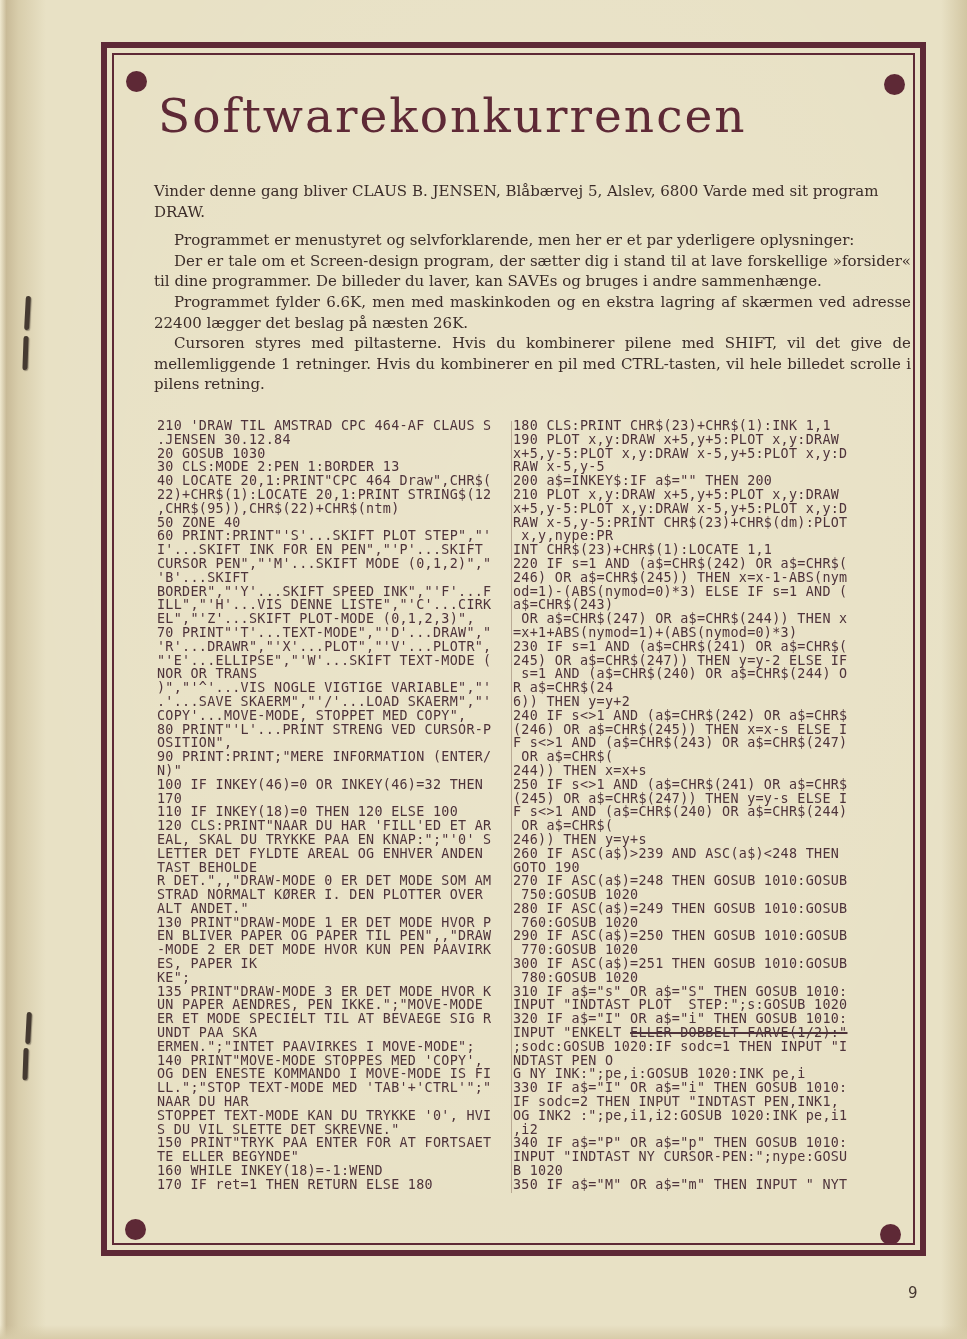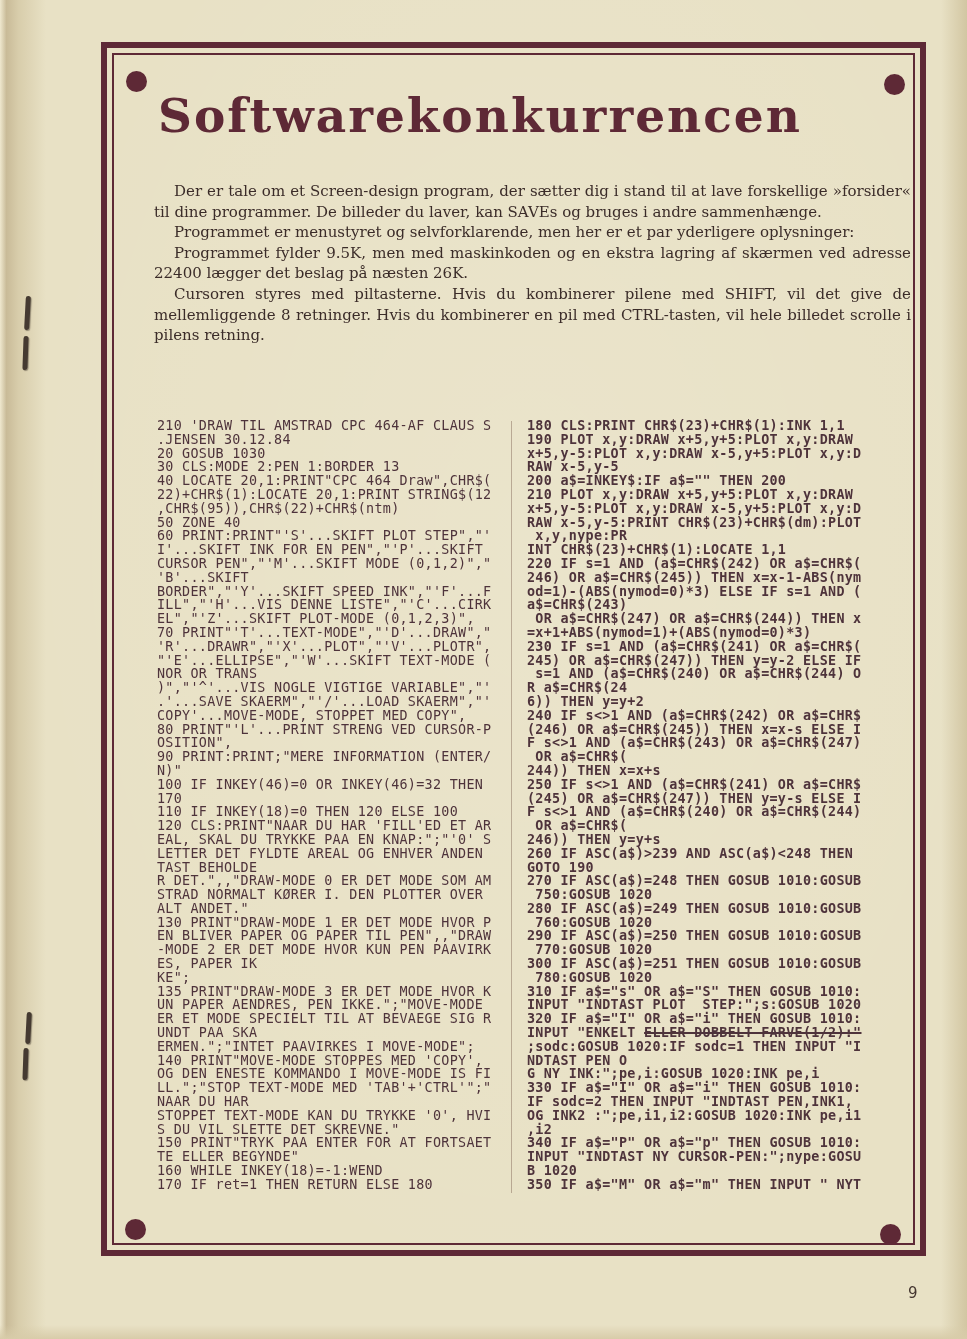--- a/index.html
+++ b/index.html
@@ -41,7 +41,7 @@
 
   .title{
     position:absolute;left:158px;top:88px;margin:0;
-    font-family:"DejaVu Serif",serif;font-weight:bold;font-size:47px;
+    font-family:"DejaVu Serif",serif;font-weight:normal;font-size:47px;
     letter-spacing:2px;color:var(--frame);
   }
 

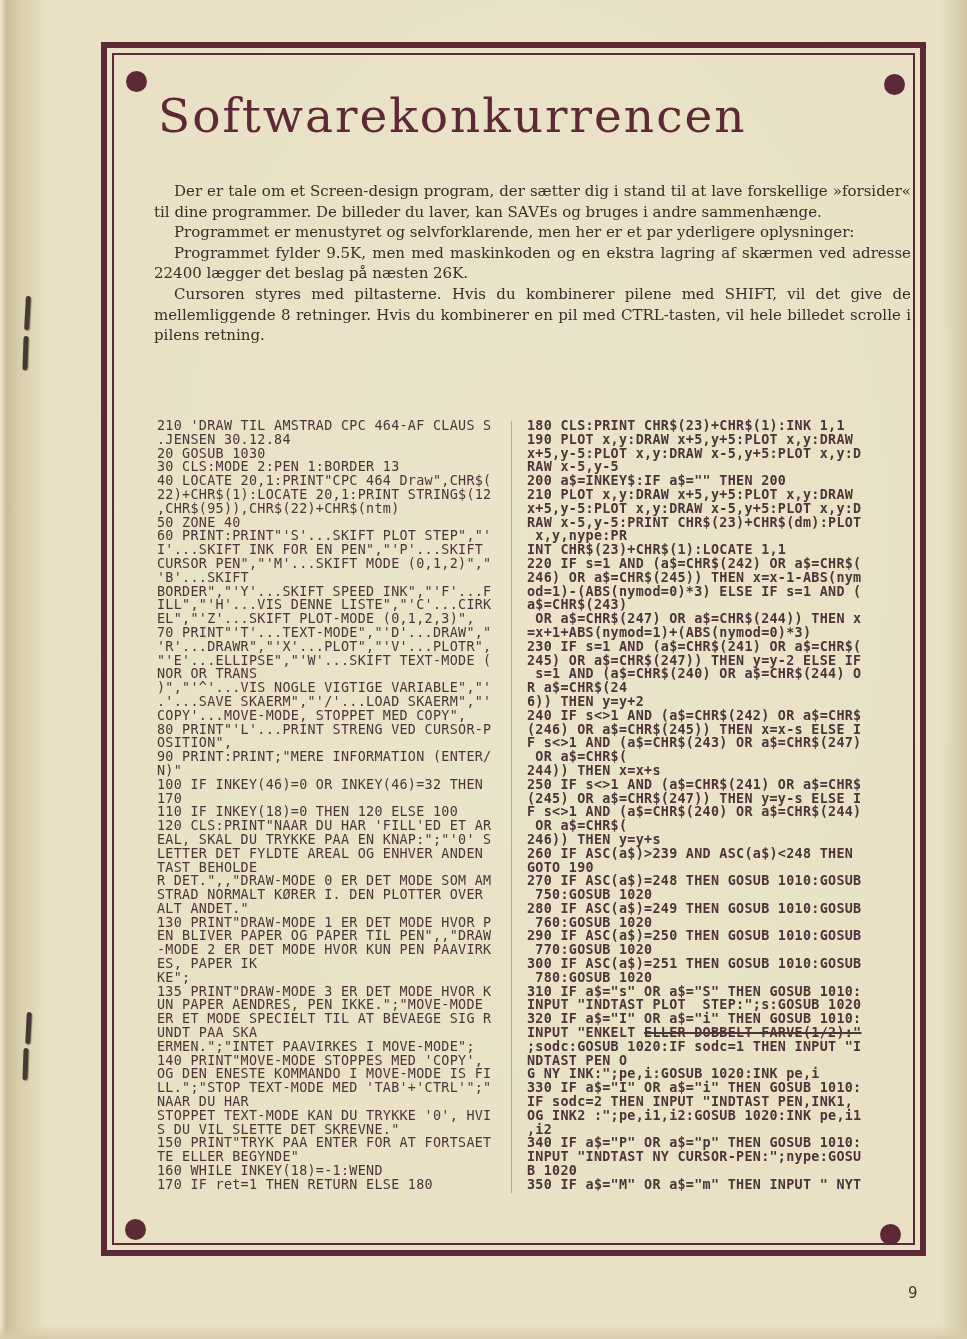--- a/index.html
+++ b/index.html
@@ -95,6 +95,7 @@
   <h1 class="title">Softwarekonkurrencen</h1>
 
   <div class="intro">
+    <p class="lead">Vinder denne gang bliver CLAUS B. JENSEN, Blåbærvej 5, Alslev, 6800 Varde med sit program DRAW.</p>
     <div>
         <p class="para">Der er tale om et Screen-design program, der sætter dig i stand til at lave forskellige »forsider« til dine programmer. De billeder du laver, kan SAVEs og bruges i andre sammenhænge.</p>
         <p class="para">Programmet er menustyret og selvforklarende, men her er et par yderligere oplysninger:</p>

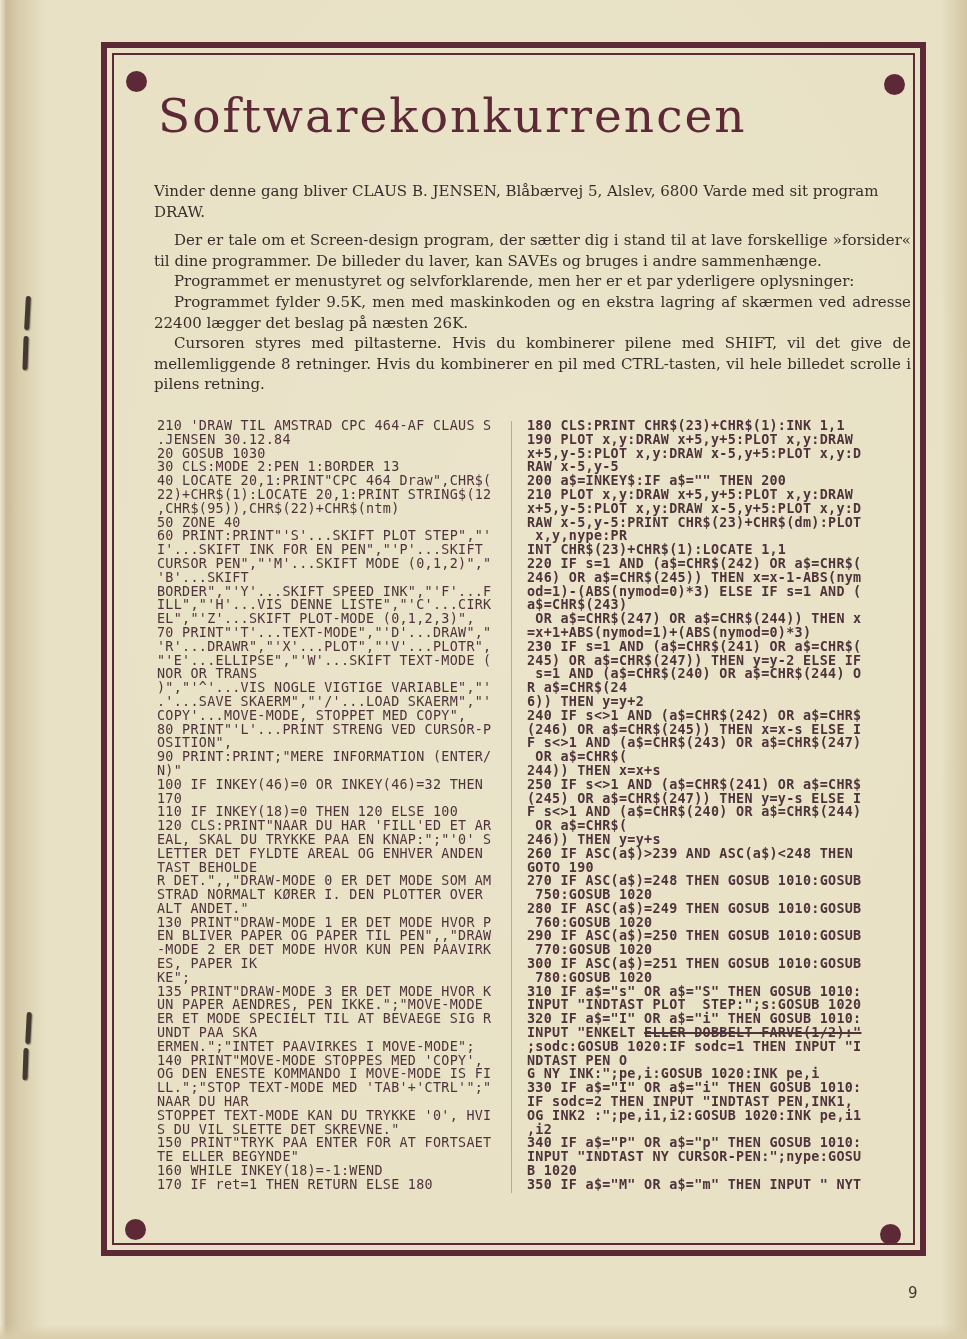--- a/index.html
+++ b/index.html
@@ -97,8 +97,8 @@
   <div class="intro">
     <p class="lead">Vinder denne gang bliver CLAUS B. JENSEN, Blåbærvej 5, Alslev, 6800 Varde med sit program DRAW.</p>
     <div>
+        <p class="para">Programmet er menustyret og selvforklarende, men her er et par yderligere oplysninger:</p>
         <p class="para">Der er tale om et Screen-design program, der sætter dig i stand til at lave forskellige »forsider« til dine programmer. De billeder du laver, kan SAVEs og bruges i andre sammenhænge.</p>
-        <p class="para">Programmet er menustyret og selvforklarende, men her er et par yderligere oplysninger:</p>
         <p class="para">Programmet fylder 9.5K, men med maskinkoden og en ekstra lagring af skærmen ved adresse 22400 lægger det beslag på næsten 26K.</p>
         <p class="para">Cursoren styres med piltasterne. Hvis du kombinerer pilene med SHIFT, vil det give de mellemliggende 8 retninger. Hvis du kombinerer en pil med CTRL-tasten, vil hele billedet scrolle i pilens retning.</p>
       </div>

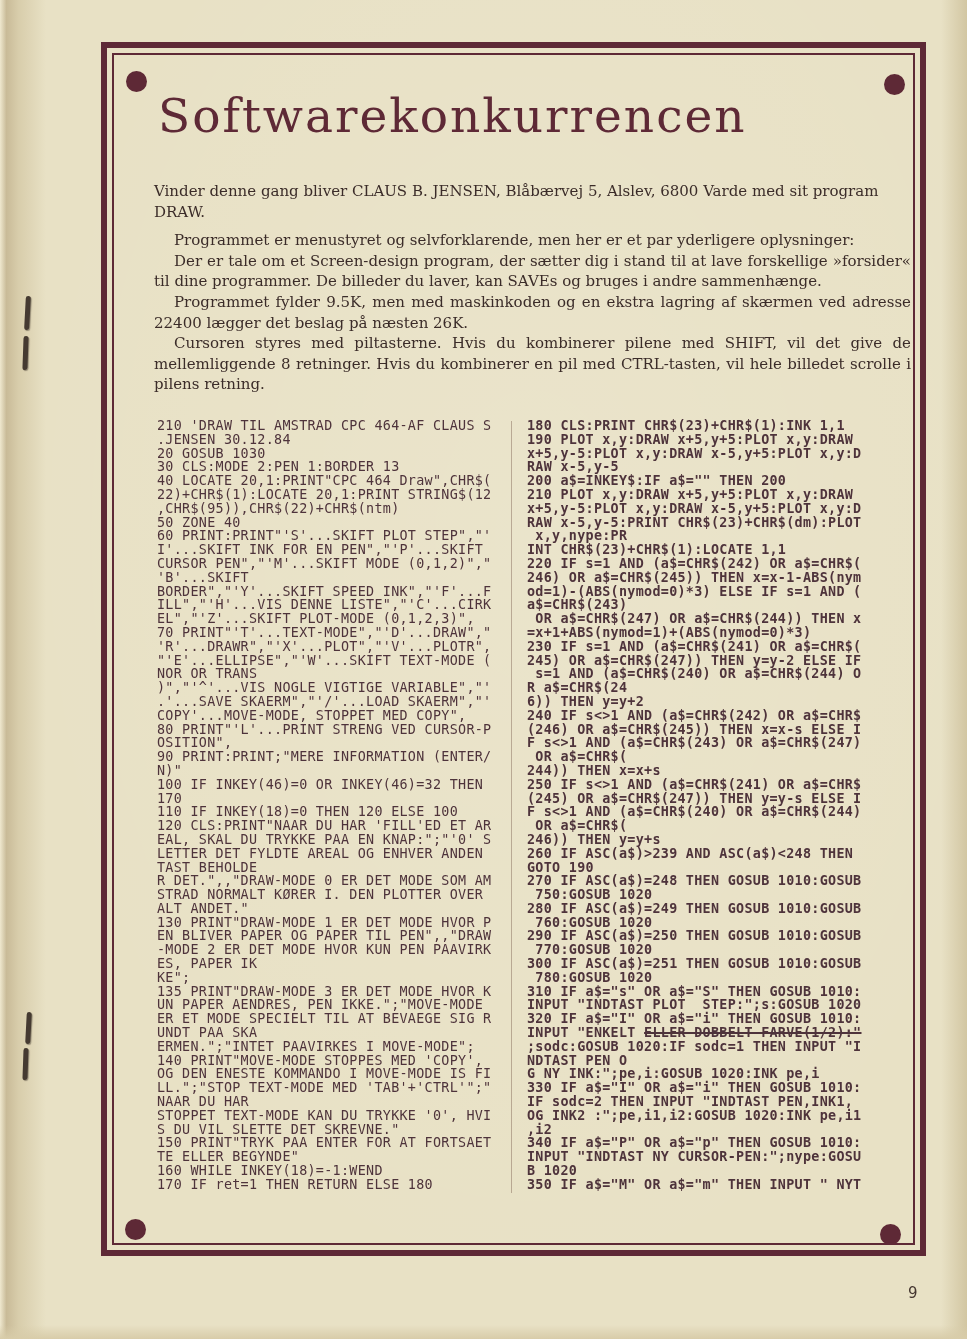--- a/index.html
+++ b/index.html
@@ -99,7 +99,7 @@
     <div>
         <p class="para">Programmet er menustyret og selvforklarende, men her er et par yderligere oplysninger:</p>
         <p class="para">Der er tale om et Screen-design program, der sætter dig i stand til at lave forskellige »forsider« til dine programmer. De billeder du laver, kan SAVEs og bruges i andre sammenhænge.</p>
-        <p class="para">Programmet fylder 9.5K, men med maskinkoden og en ekstra lagring af skærmen ved adresse 22400 lægger det beslag på næsten 26K.</p>
+        <p class="para">Programmet fylder 6.6K, men med maskinkoden og en ekstra lagring af skærmen ved adresse 22400 lægger det beslag på næsten 26K.</p>
         <p class="para">Cursoren styres med piltasterne. Hvis du kombinerer pilene med SHIFT, vil det give de mellemliggende 8 retninger. Hvis du kombinerer en pil med CTRL-tasten, vil hele billedet scrolle i pilens retning.</p>
       </div>
   </div>

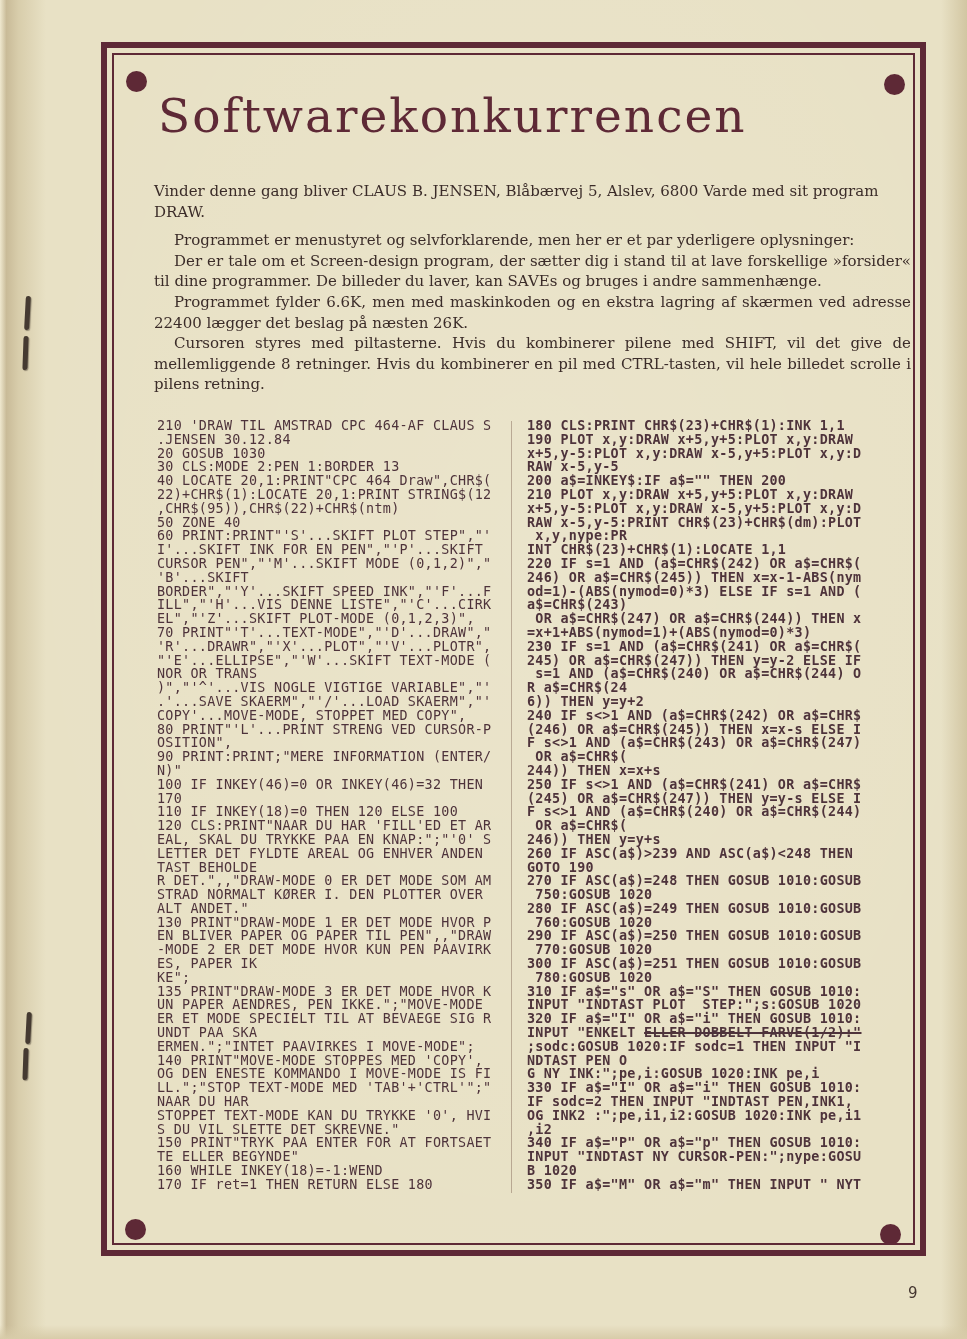--- a/index.html
+++ b/index.html
@@ -100,7 +100,7 @@
         <p class="para">Programmet er menustyret og selvforklarende, men her er et par yderligere oplysninger:</p>
         <p class="para">Der er tale om et Screen-design program, der sætter dig i stand til at lave forskellige »forsider« til dine programmer. De billeder du laver, kan SAVEs og bruges i andre sammenhænge.</p>
         <p class="para">Programmet fylder 6.6K, men med maskinkoden og en ekstra lagring af skærmen ved adresse 22400 lægger det beslag på næsten 26K.</p>
-        <p class="para">Cursoren styres med piltasterne. Hvis du kombinerer pilene med SHIFT, vil det give de mellemliggende 8 retninger. Hvis du kombinerer en pil med CTRL-tasten, vil hele billedet scrolle i pilens retning.</p>
+        <p class="para">Cursoren styres med piltasterne. Hvis du kombinerer pilene med SHIFT, vil det give de mellemliggende 1 retninger. Hvis du kombinerer en pil med CTRL-tasten, vil hele billedet scrolle i pilens retning.</p>
       </div>
   </div>
 

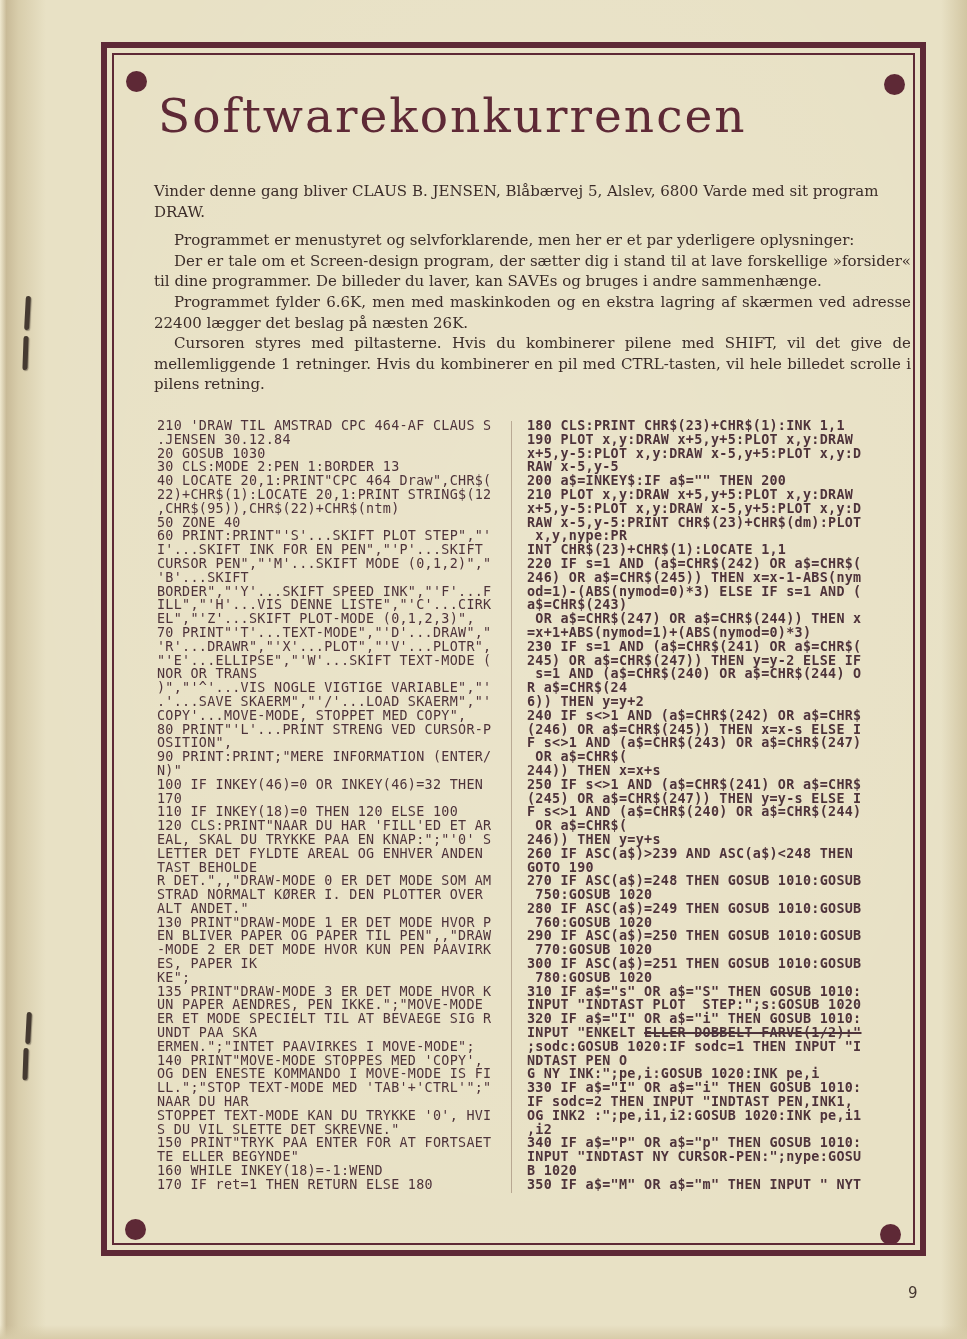--- a/index.html
+++ b/index.html
@@ -59,7 +59,7 @@
     font-size:13.4px;line-height:13.8px;letter-spacing:0.3px;
     color:var(--code-ink);white-space:pre;}
   .col-left{left:0;width:352px;}
-  .col-right{left:370px;width:378px;font-weight:bold;}
+  .col-right{left:356px;width:378px;}
   .col-divider{position:absolute;left:354px;top:2px;width:1px;height:772px;
     background:rgba(94,60,50,0.35);}
   .cl{height:13.8px;}

